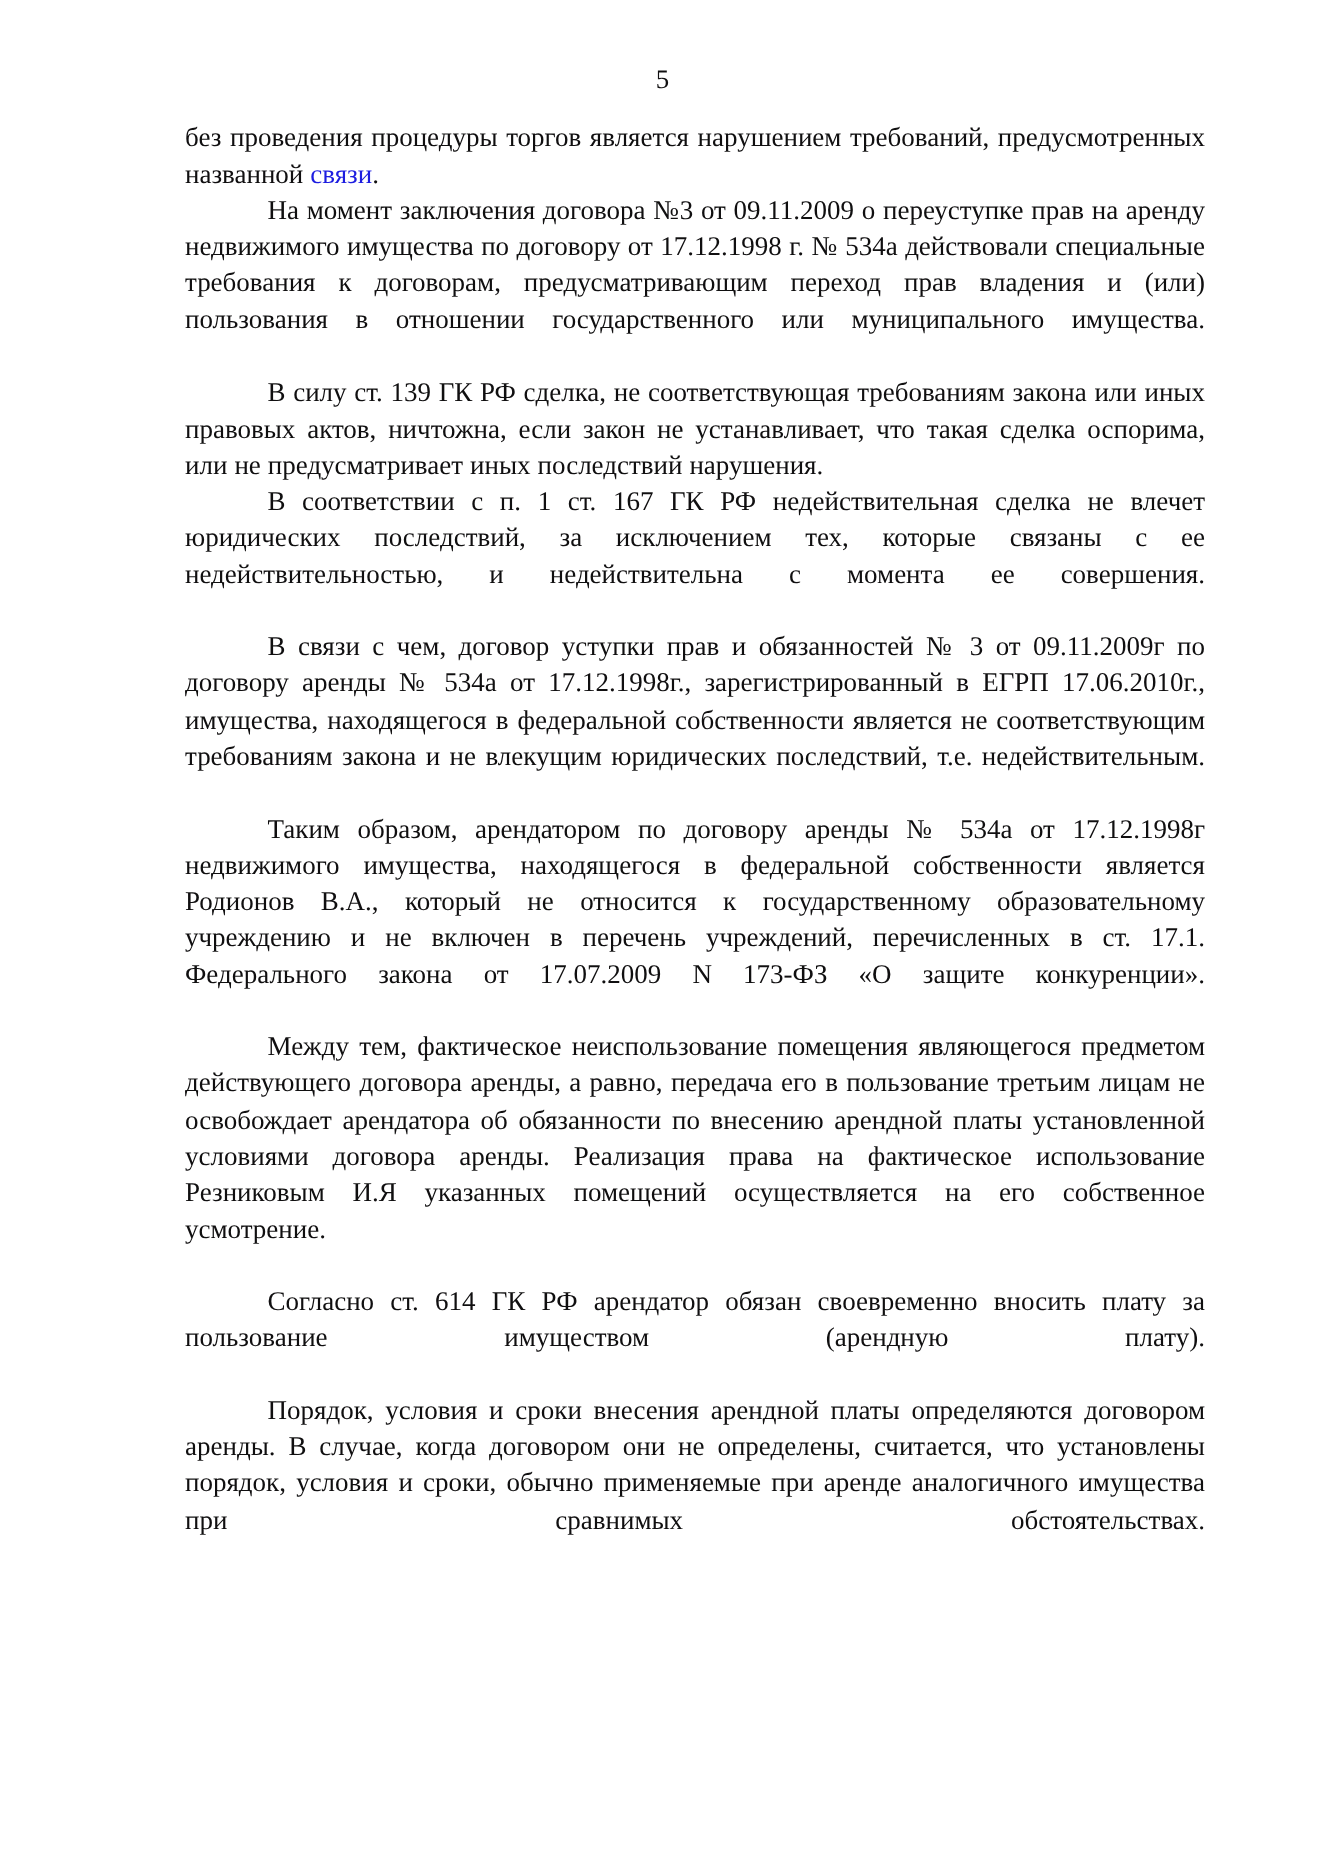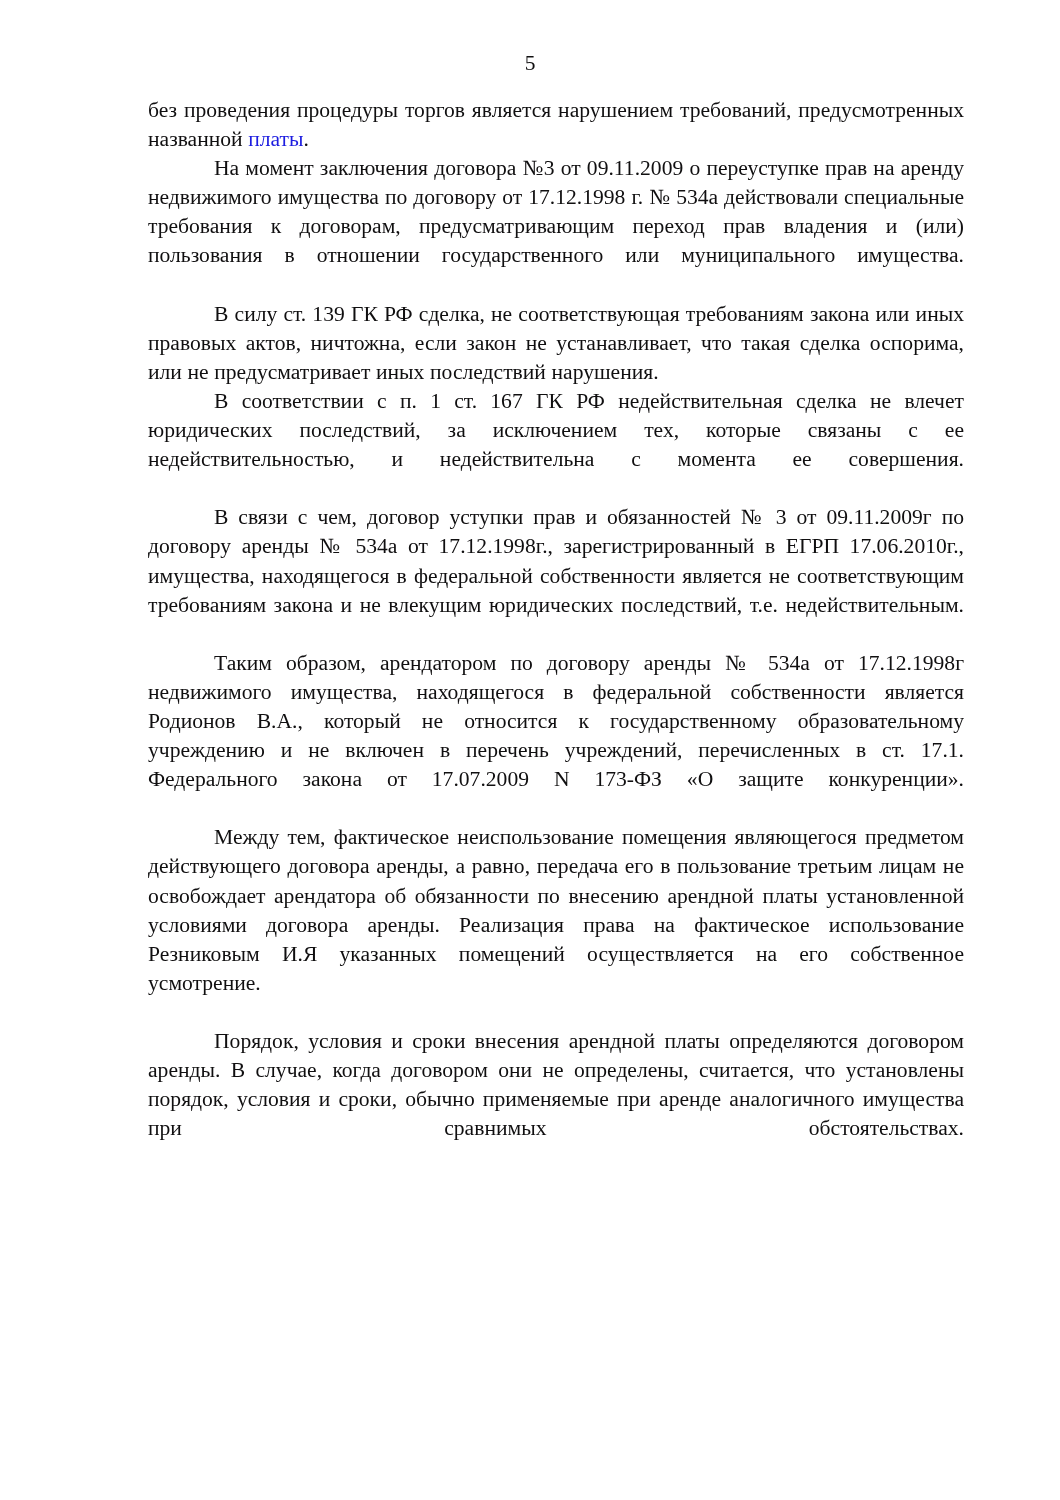--- a/index.html
+++ b/index.html
@@ -72,7 +72,7 @@
 
   <div class="body-text">
 
-    <p class="para no-indent"><span>без проведения процедуры торгов является нарушением требований, предусмотренных названной </span><span class="lnk">платы</span><span>.</span></p>
+    <p class="para no-indent"><span>без проведения процедуры торгов является нарушением требований, предусмотренных названной </span><span class="lnk">связи</span><span>.</span></p>
 
     <p class="para stretch-last">На момент заключения договора №3 от 09.11.2009  о переуступке прав на аренду недвижимого имущества по договору от 17.12.1998 г. № 534а действовали специальные требования к договорам, предусматривающим переход прав владения и (или) пользования в отношении государственного или муниципального имущества.</p>
 

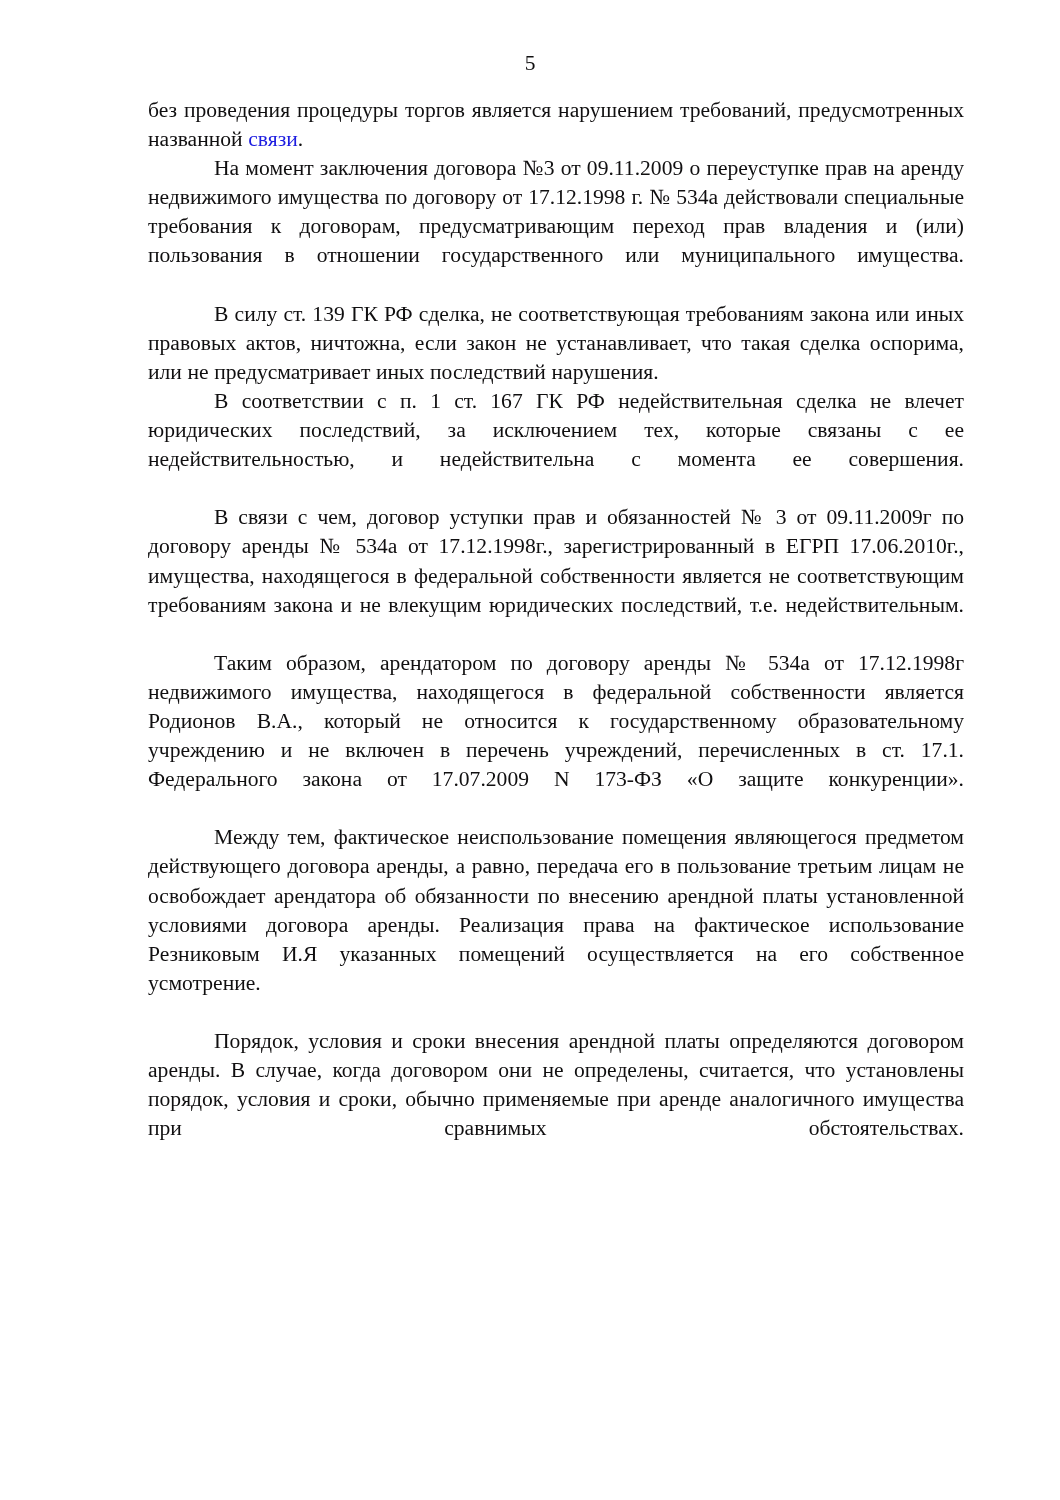--- a/index.html
+++ b/index.html
@@ -89,6 +89,7 @@
 
 
 
+    <p class="para stretch-last">Согласно ст. 614 ГК РФ арендатор обязан своевременно вносить плату за пользование имуществом (арендную плату).</p>
 
     <p class="para stretch-last">Порядок, условия и сроки внесения арендной платы определяются договором аренды. В случае, когда договором они не определены, считается, что установлены порядок, условия и сроки, обычно применяемые при аренде аналогичного имущества при сравнимых обстоятельствах.</p>
 

